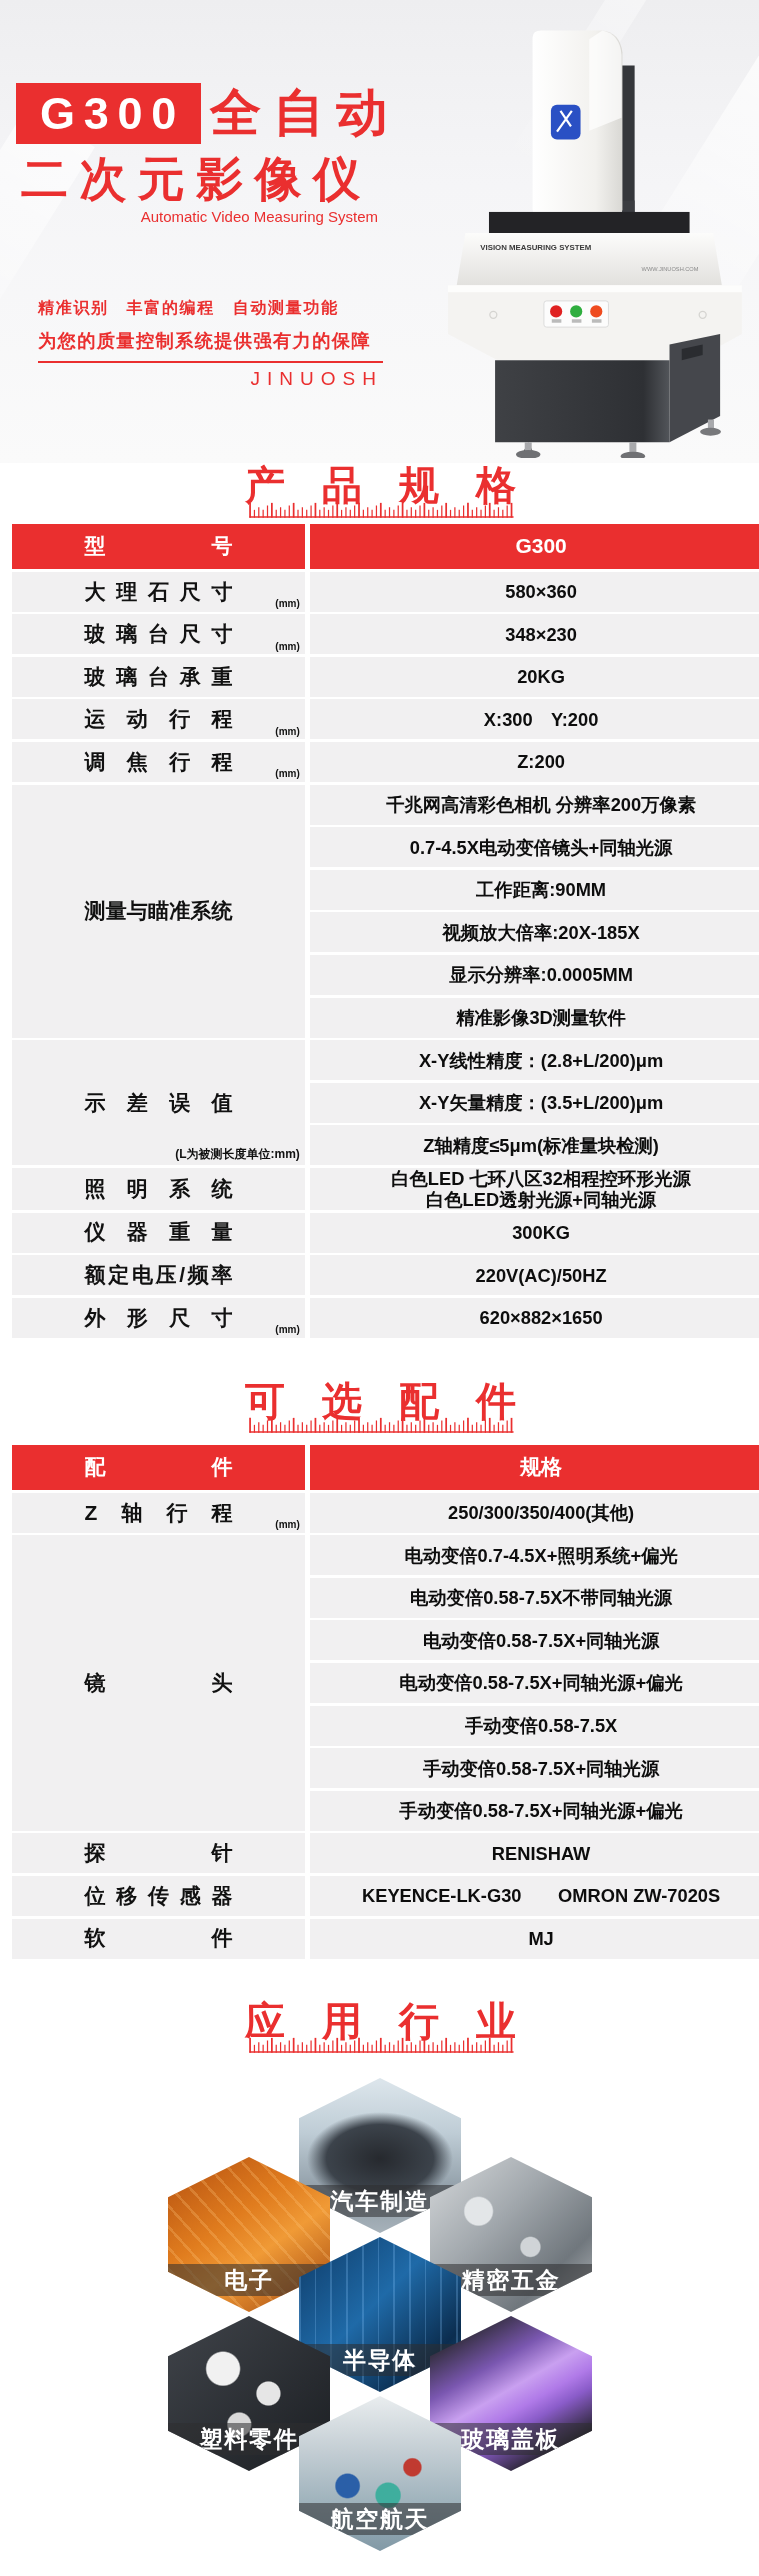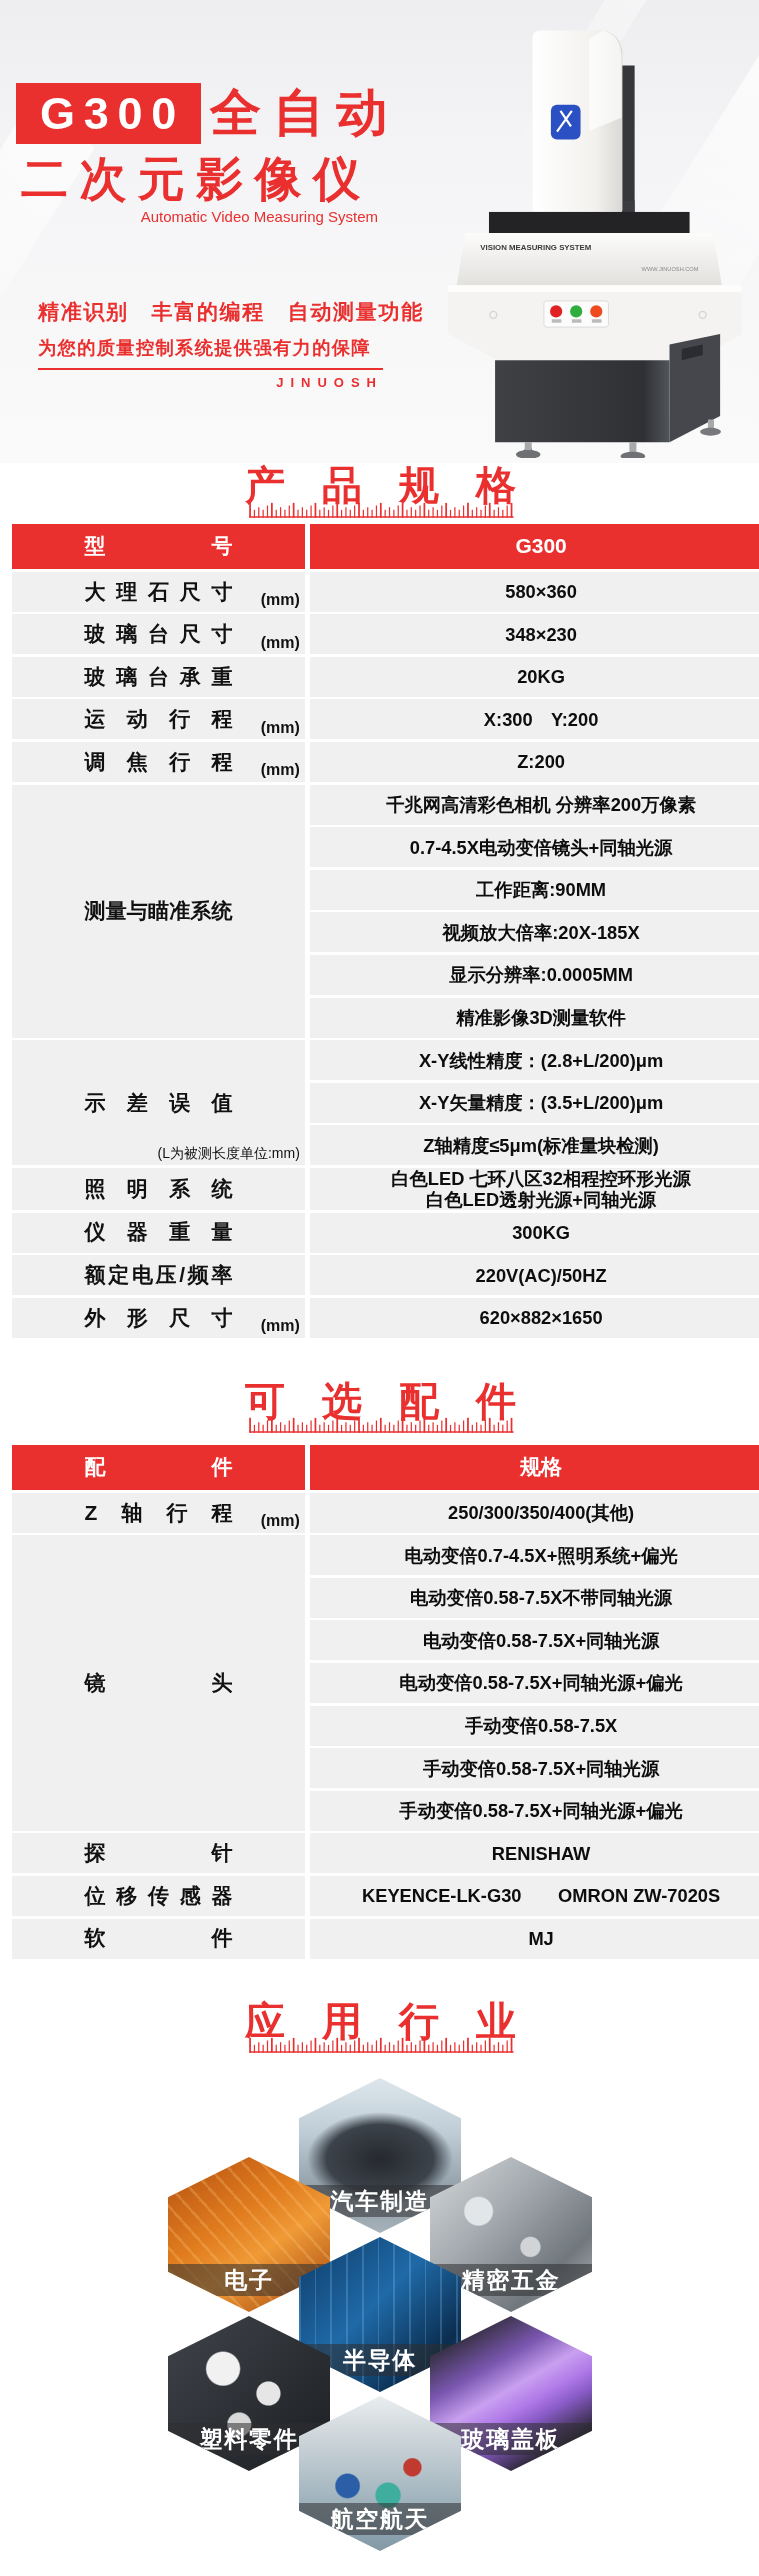--- a/index.html
+++ b/index.html
@@ -25,7 +25,7 @@
     font-size:15px;font-weight:500;}
 
   .slogan{position:absolute;left:38px;top:298px;width:345px;color:var(--red);font-weight:bold;}
-  .slogan .l1{font-size:21px;letter-spacing:1.7px;white-space:nowrap;}
+  .slogan .l1{font-size:16px;letter-spacing:1.7px;white-space:nowrap;}
   .slogan .l2{font-size:18.3px;letter-spacing:1.3px;margin-top:8.7px;white-space:nowrap;}
   .slogan .rule{height:2.6px;background:var(--red);margin-top:7.9px;}
   .slogan .brand{margin-top:5.2px;text-align:right;font-size:13px;letter-spacing:7px;font-weight:bold;}

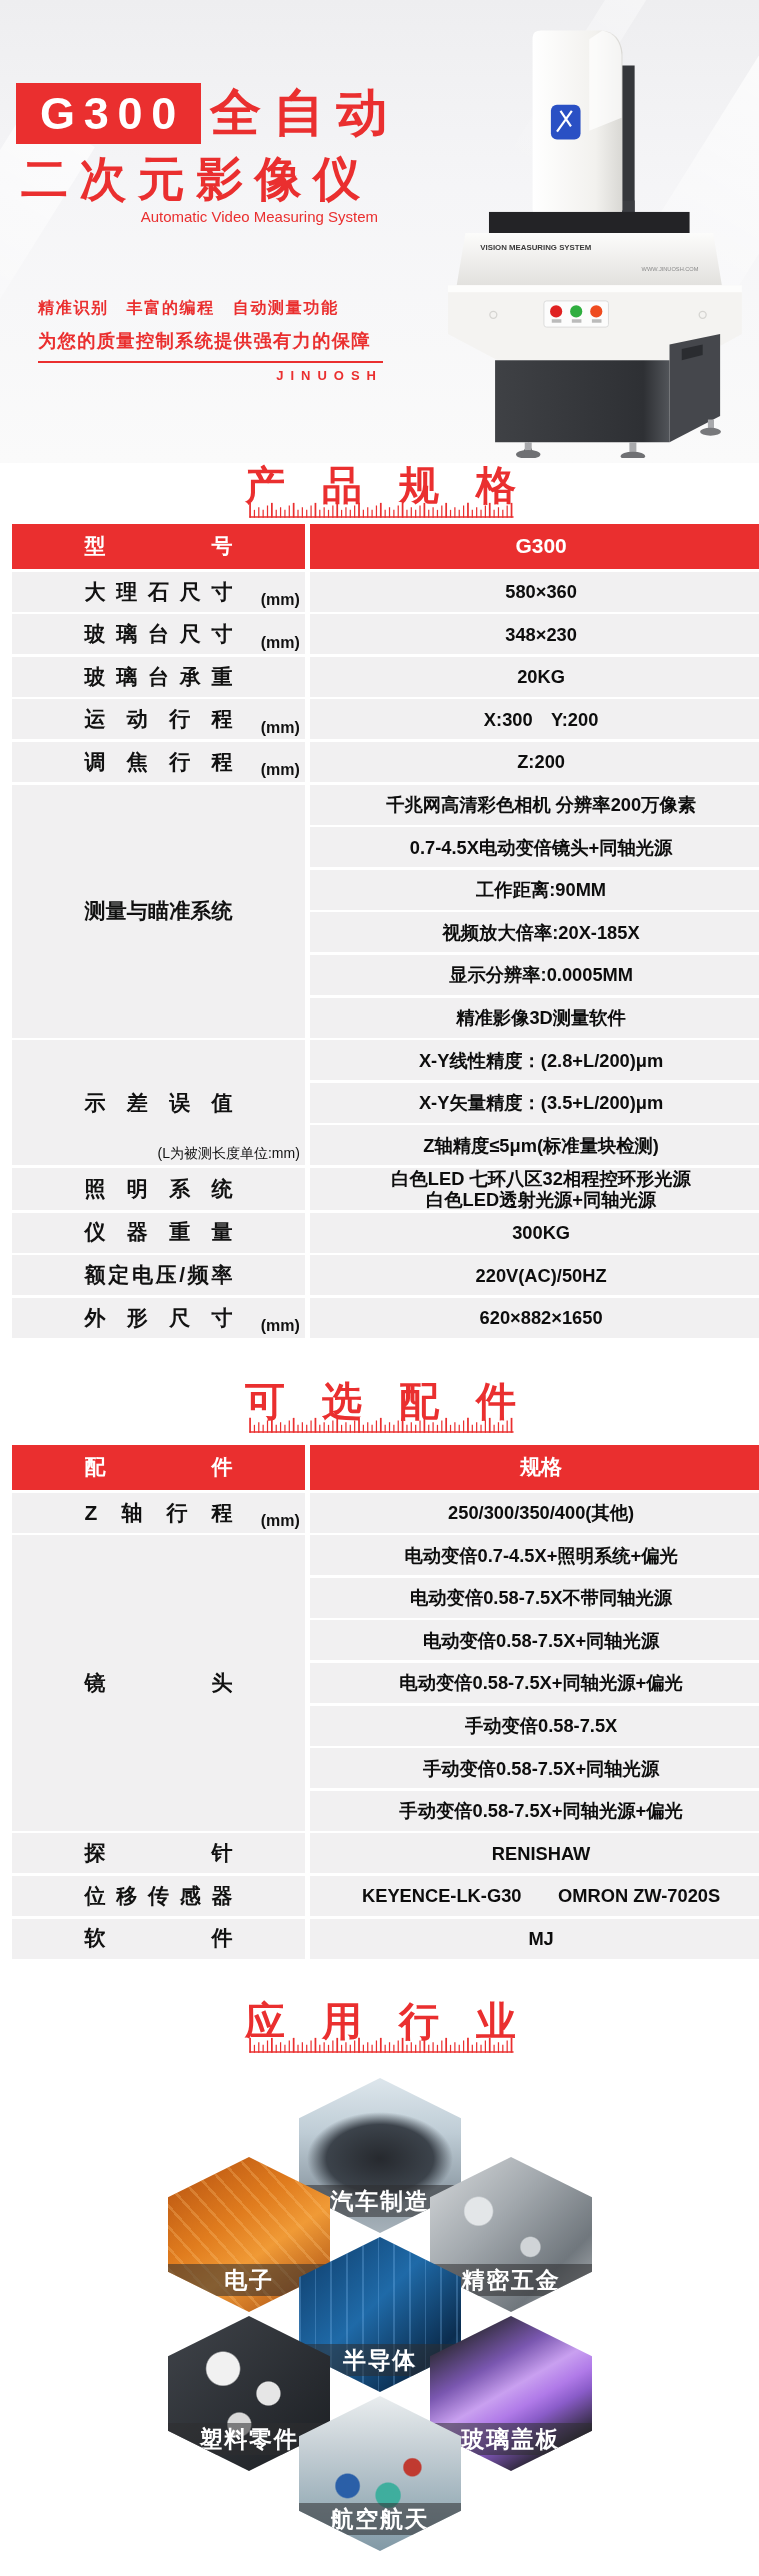--- a/index.html
+++ b/index.html
@@ -28,7 +28,7 @@
   .slogan .l1{font-size:16px;letter-spacing:1.7px;white-space:nowrap;}
   .slogan .l2{font-size:18.3px;letter-spacing:1.3px;margin-top:8.7px;white-space:nowrap;}
   .slogan .rule{height:2.6px;background:var(--red);margin-top:7.9px;}
-  .slogan .brand{margin-top:5.2px;text-align:right;font-size:13px;letter-spacing:7px;font-weight:bold;}
+  .slogan .brand{margin-top:5.2px;text-align:right;font-size:19px;letter-spacing:7px;font-weight:normal;}
 
   
   .sec-title{position:absolute;left:245px;width:271px;color:var(--red);font-weight:bold;font-size:40px;

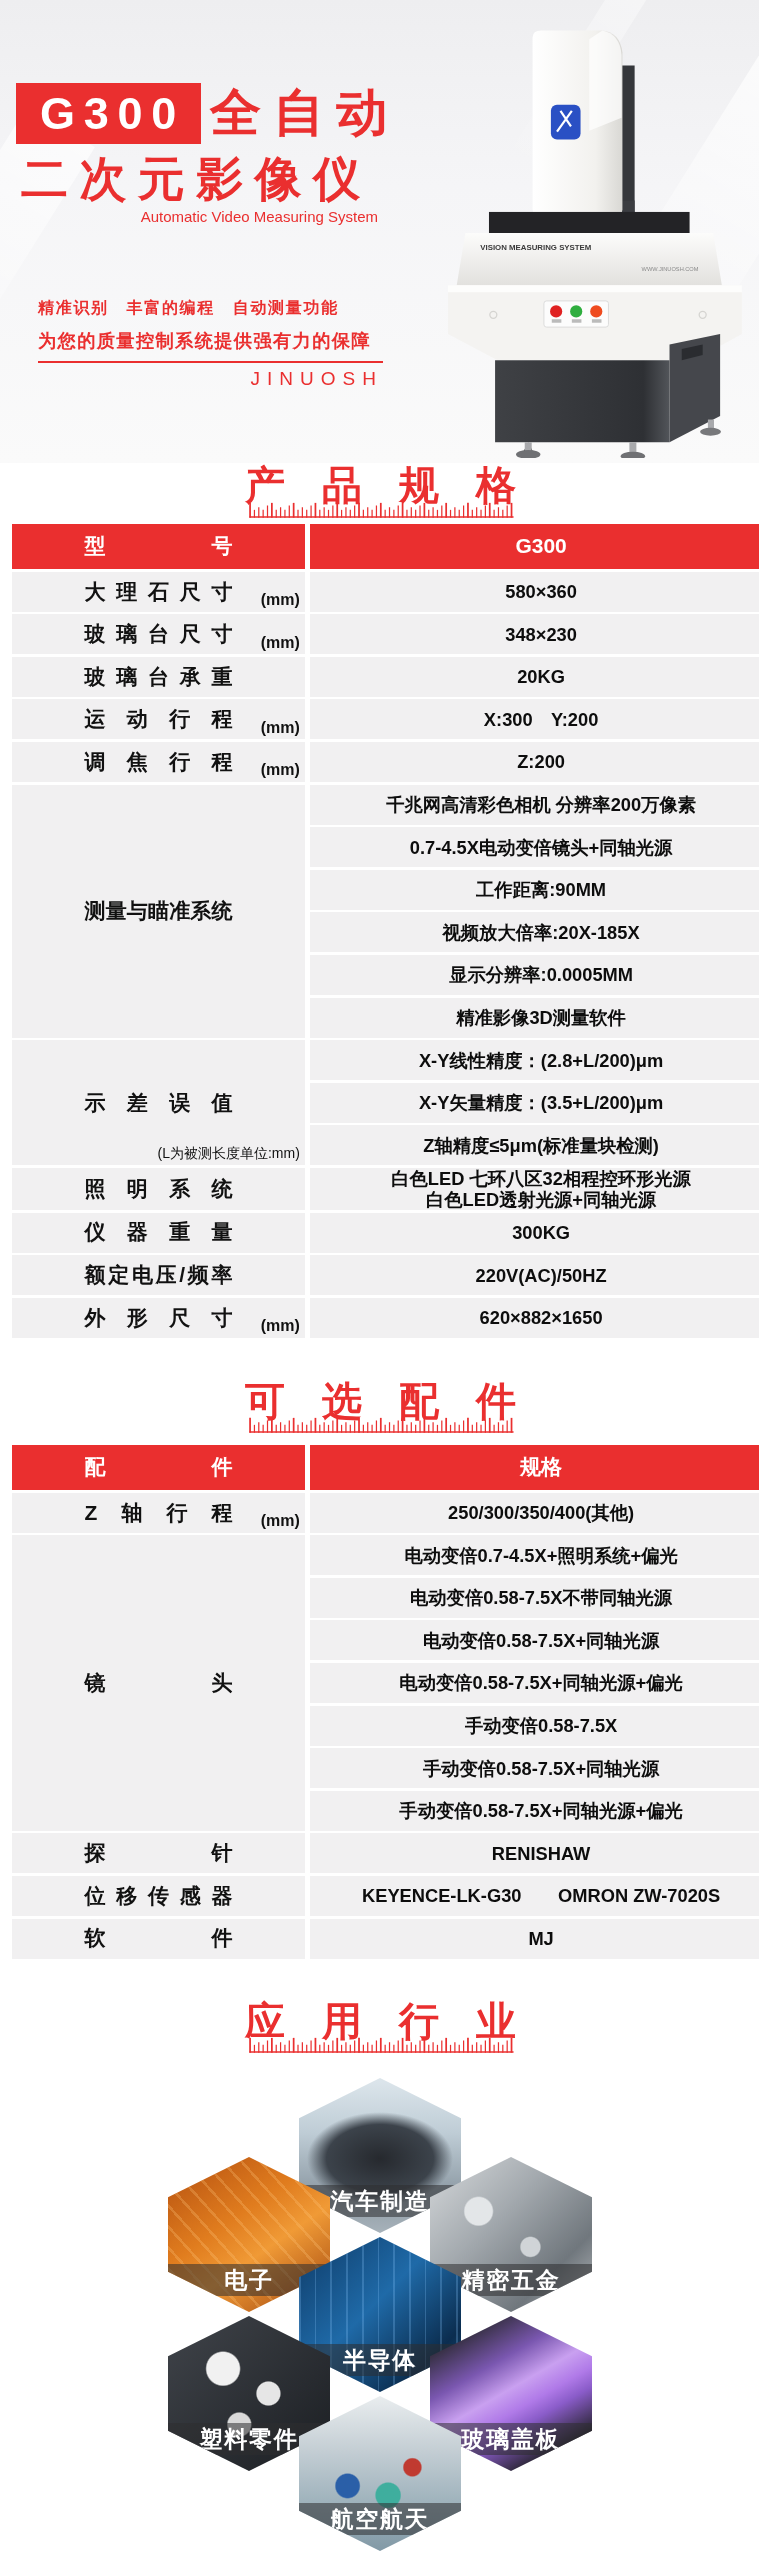--- a/index.html
+++ b/index.html
@@ -42,7 +42,7 @@
   .cell-label{width:293px;background:var(--row);display:flex;align-items:center;justify-content:center;position:relative;
     color:#111;font-weight:bold;font-size:21px;}
   .cell-label .spread{display:inline-block;width:148px;text-align:justify;text-align-last:justify;line-height:1.15;}
-  .cell-label .unit{position:absolute;right:5.2px;bottom:2.6px;font-size:16px;font-weight:bold;letter-spacing:0;}
+  .cell-label .unit{position:absolute;right:5.2px;bottom:2.6px;font-size:10px;font-weight:bold;letter-spacing:0;}
   .cell-label .unit.tiny{font-size:14px;font-weight:400;}
   .cell-values{flex:1;display:flex;flex-direction:column;gap:2.6px;}
   .value-cell{background:var(--row);min-height:40px;display:flex;align-items:center;justify-content:center;

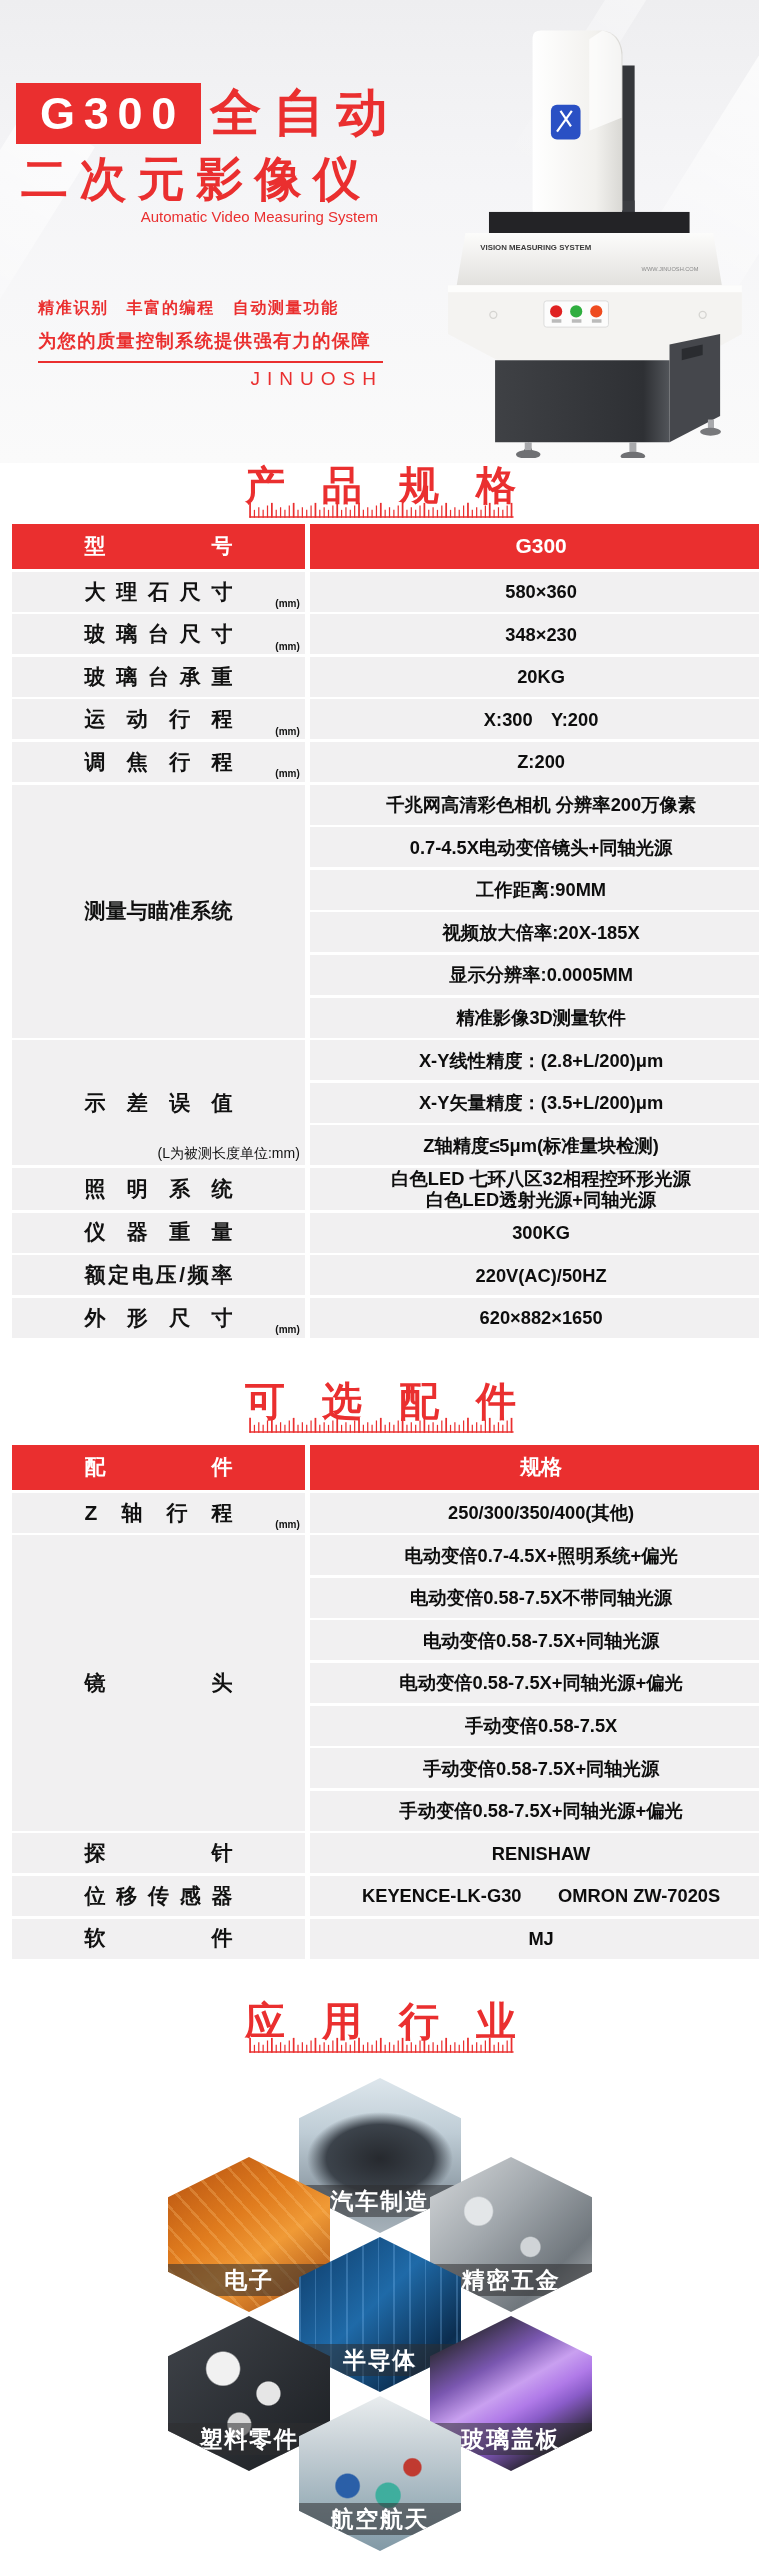--- a/index.html
+++ b/index.html
@@ -43,7 +43,7 @@
     color:#111;font-weight:bold;font-size:21px;}
   .cell-label .spread{display:inline-block;width:148px;text-align:justify;text-align-last:justify;line-height:1.15;}
   .cell-label .unit{position:absolute;right:5.2px;bottom:2.6px;font-size:10px;font-weight:bold;letter-spacing:0;}
-  .cell-label .unit.tiny{font-size:14px;font-weight:400;}
+  .cell-label .unit.tiny{font-size:12px;font-weight:700;}
   .cell-values{flex:1;display:flex;flex-direction:column;gap:2.6px;}
   .value-cell{background:var(--row);min-height:40px;display:flex;align-items:center;justify-content:center;
     color:#0d0d0d;font-weight:bold;font-size:18.3px;text-align:center;white-space:pre-line;line-height:1.15;}

